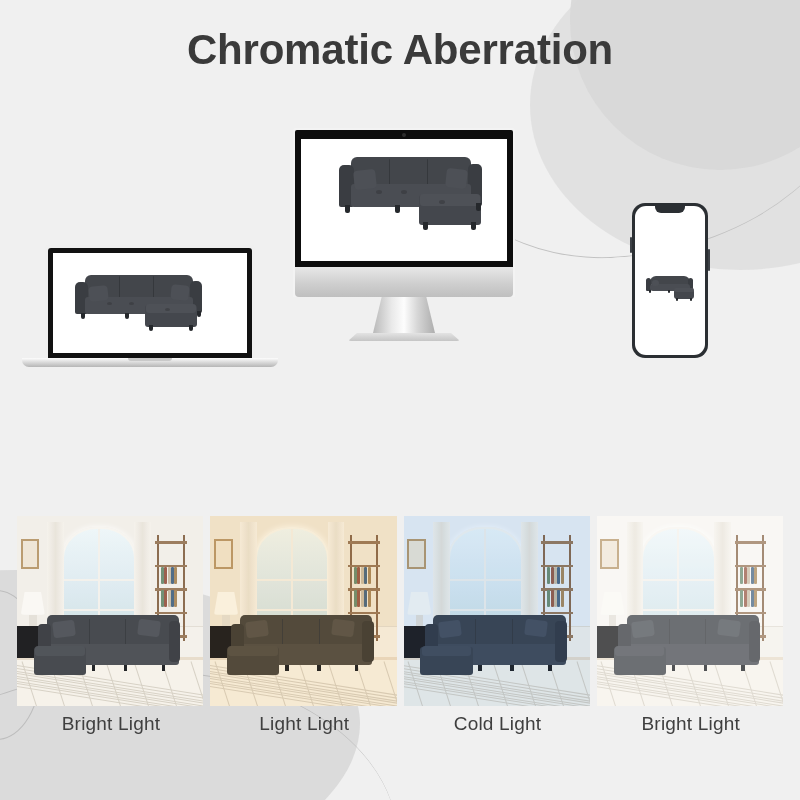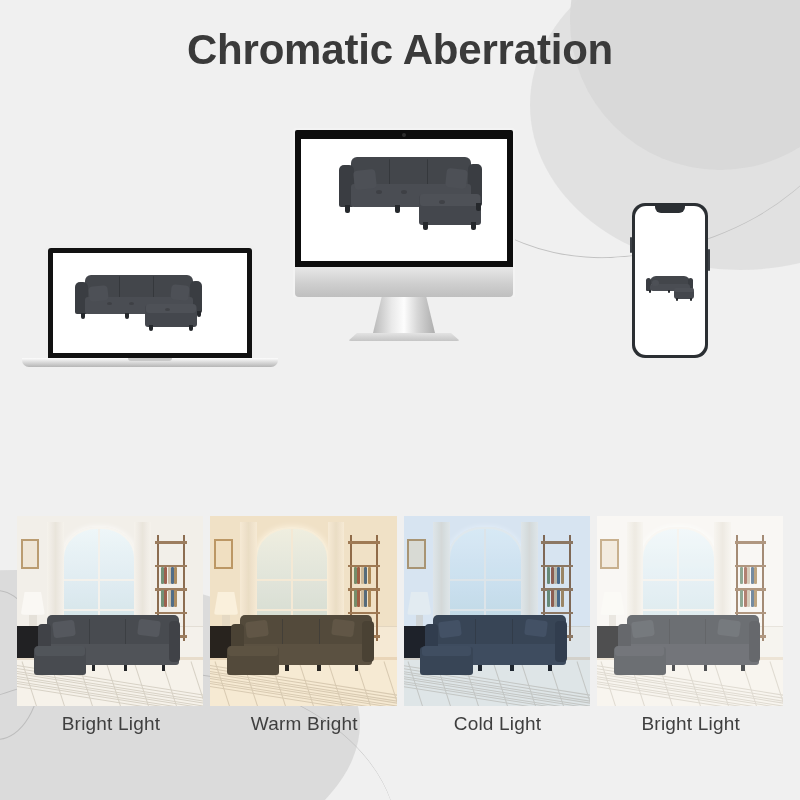--- a/index.html
+++ b/index.html
@@ -682,7 +682,7 @@
         <div class="room-label">Bright Light</div>
       </div>
       <div>
-        <div class="room-label">Warm Bright</div>
+        <div class="room-label">Light Light</div>
       </div>
       <div>
         <div class="room-label">Cold Light</div>

